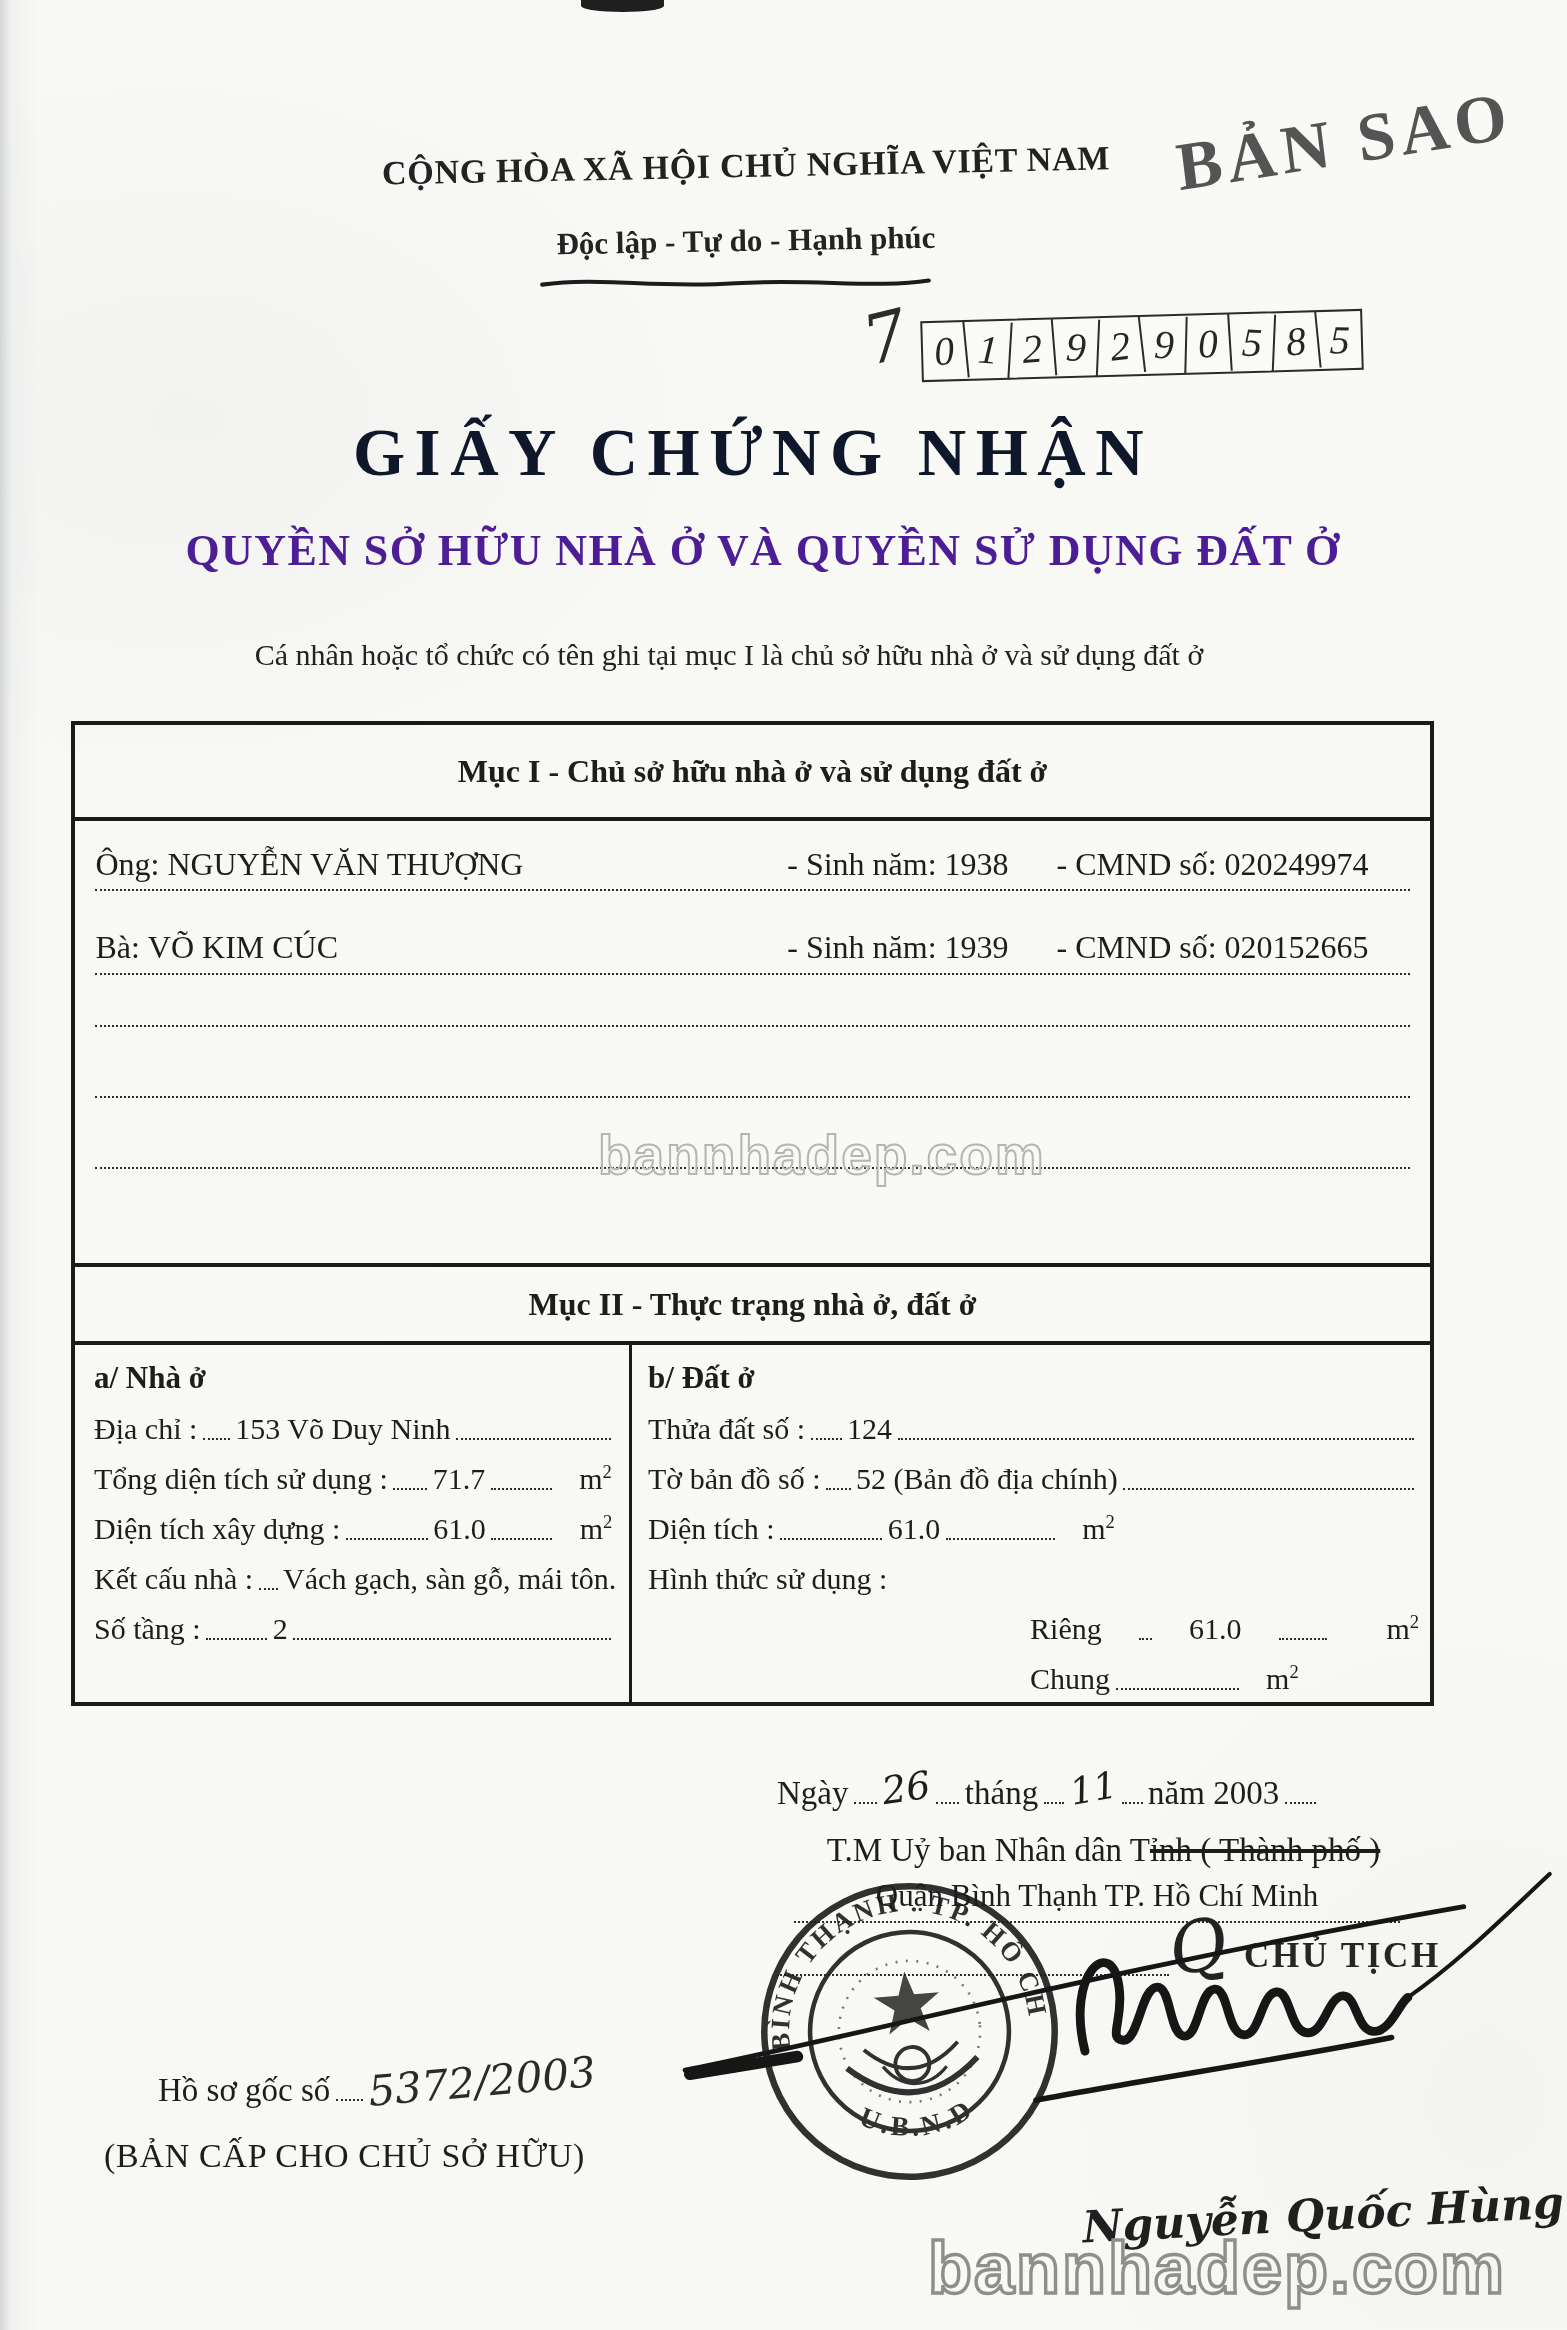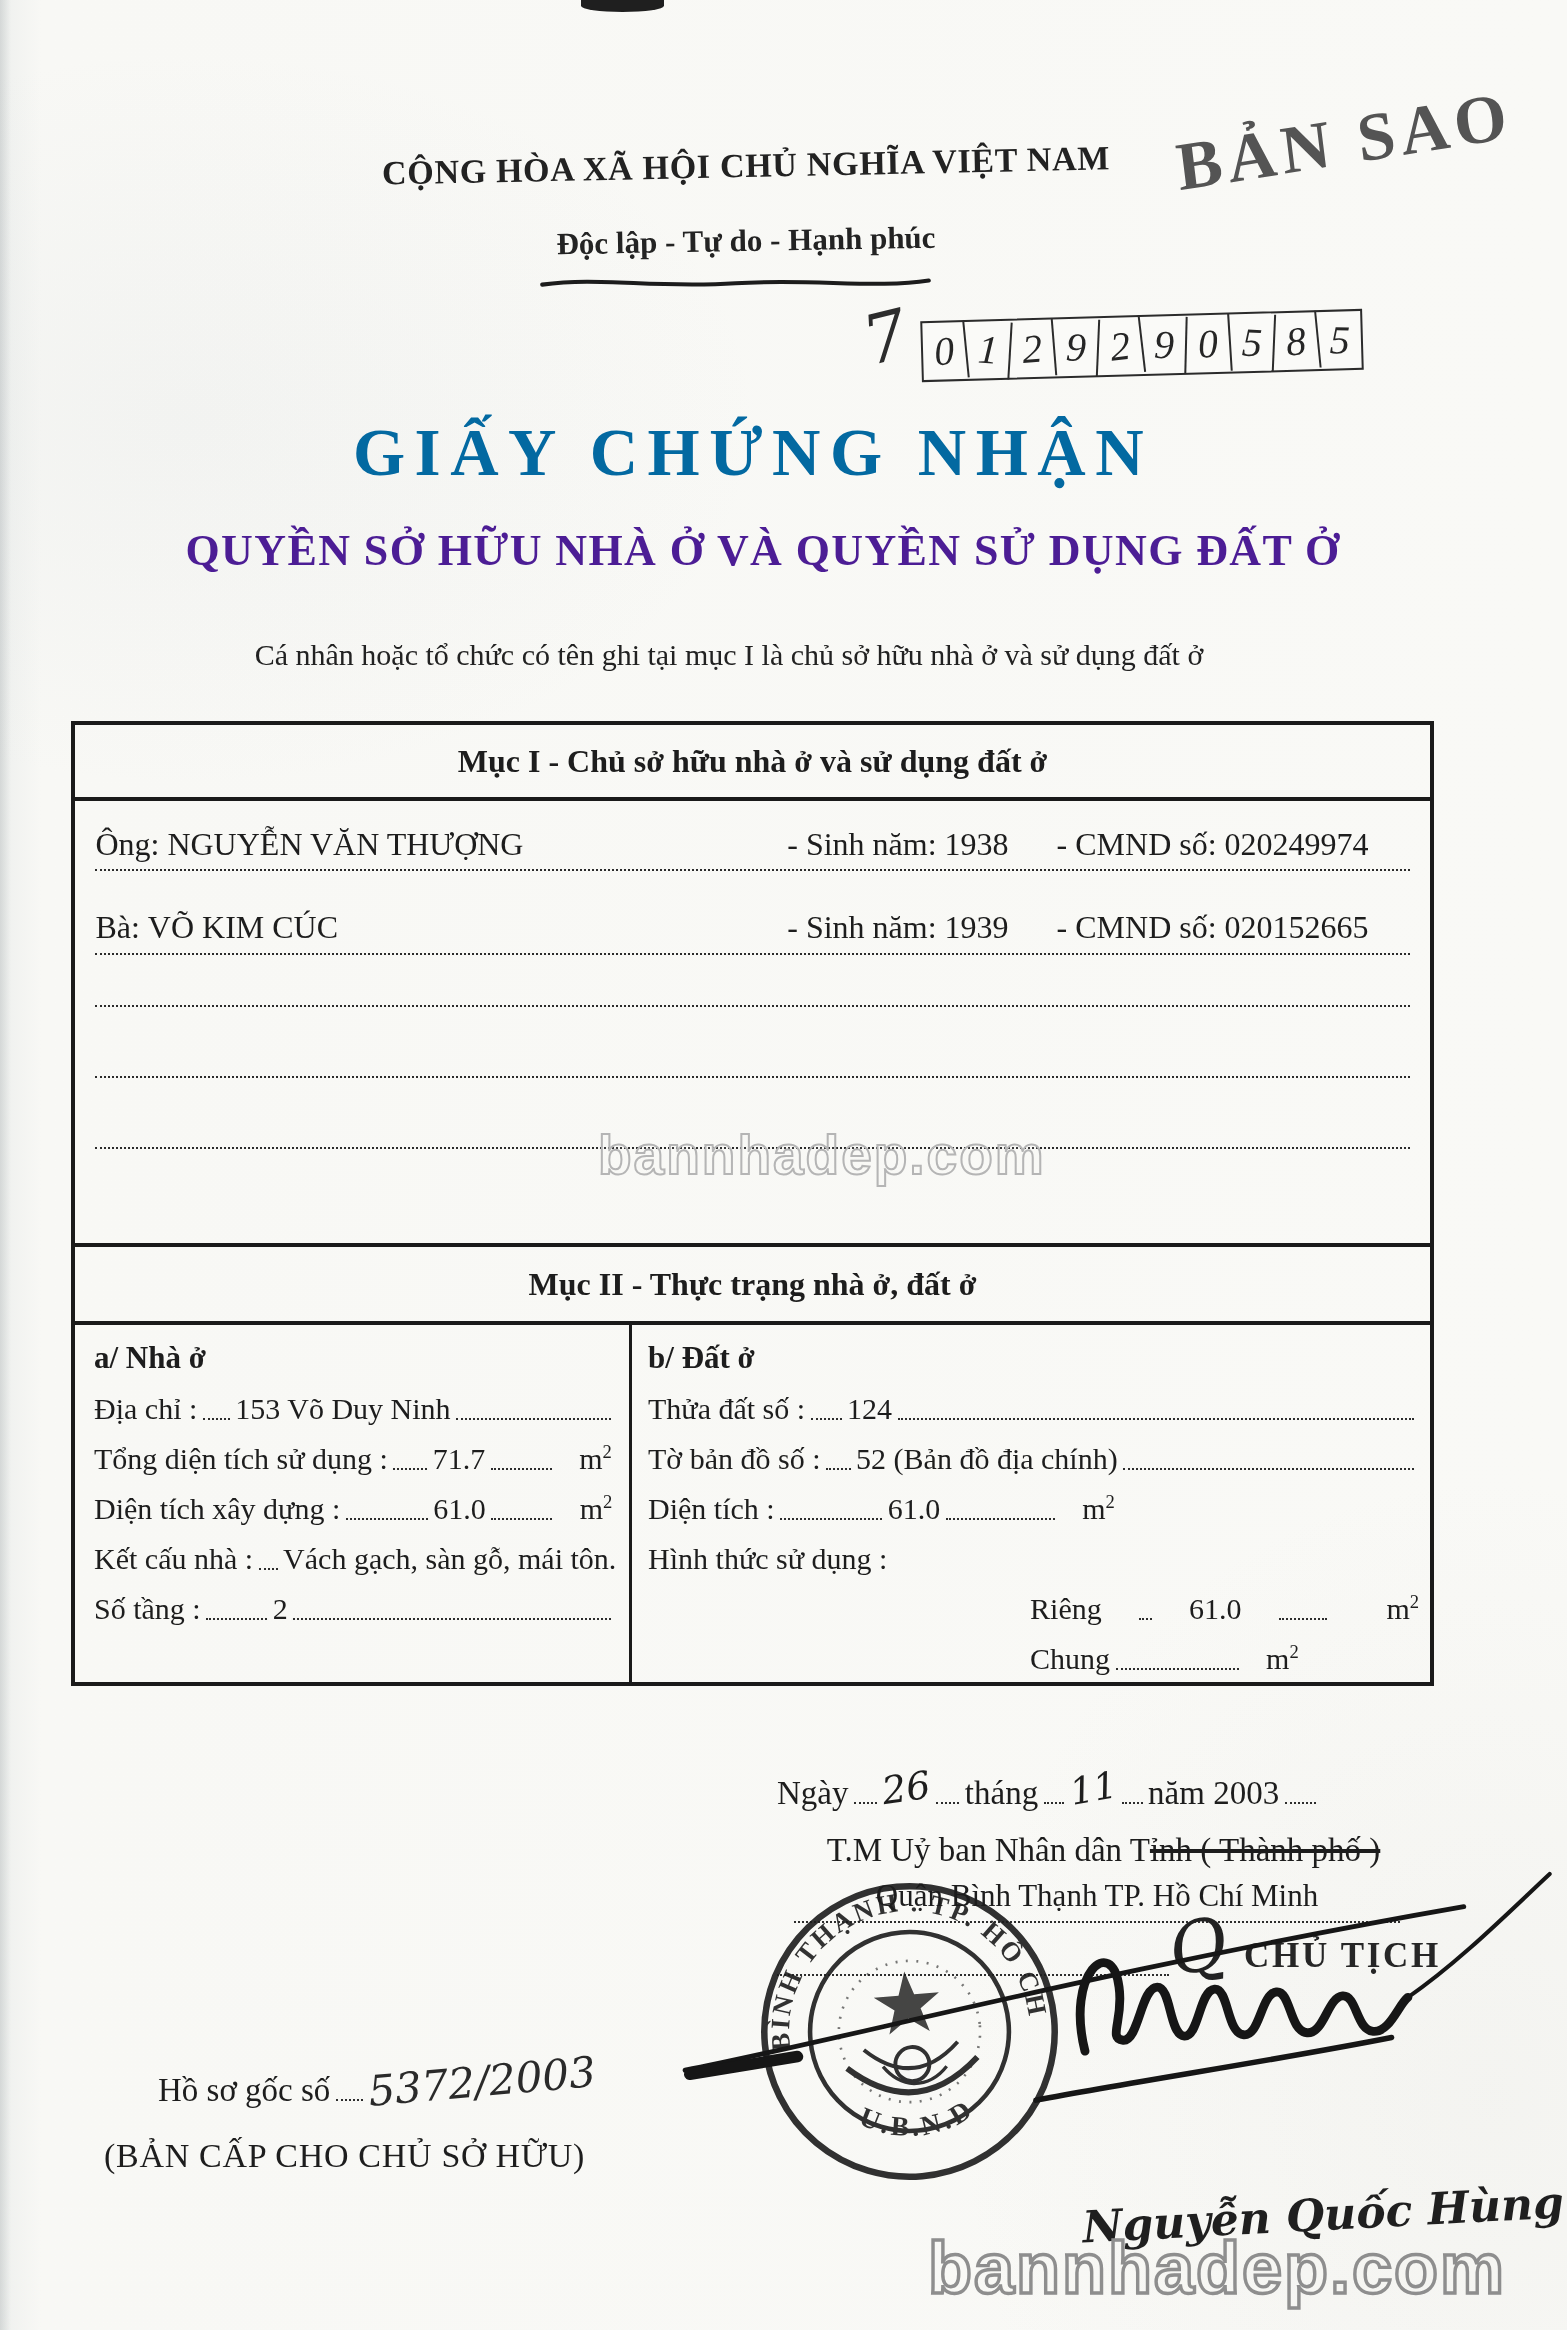--- a/index.html
+++ b/index.html
@@ -66,7 +66,7 @@
   <span class="cell" style="transform:rotate(3deg);">5</span>
 </div>
 
-<div class="abs b" style="left:0;width:1506px;text-align:center;top:414px;font-size:67px;letter-spacing:9.5px;color:#0369a1;">GIẤY CHỨNG NHẬN</div>
+<div class="abs b" style="left:0;width:1506px;text-align:center;top:414px;font-size:67px;letter-spacing:9.5px;color:#0f172a;">GIẤY CHỨNG NHẬN</div>
 <div class="abs b" style="left:0;width:1526px;text-align:center;top:525px;font-size:44px;letter-spacing:1.4px;color:#4c1d95;font-family:Liberation Serif, serif;">QUYỀN SỞ HỮU NHÀ Ở VÀ QUYỀN SỬ DỤNG ĐẤT Ở</div>
 <div class="abs" style="left:0;width:1458px;text-align:center;top:638px;font-size:30px;color:#222;">Cá nhân hoặc tổ chức có tên ghi tại mục I là chủ sở hữu nhà ở và sử dụng đất ở</div>
 

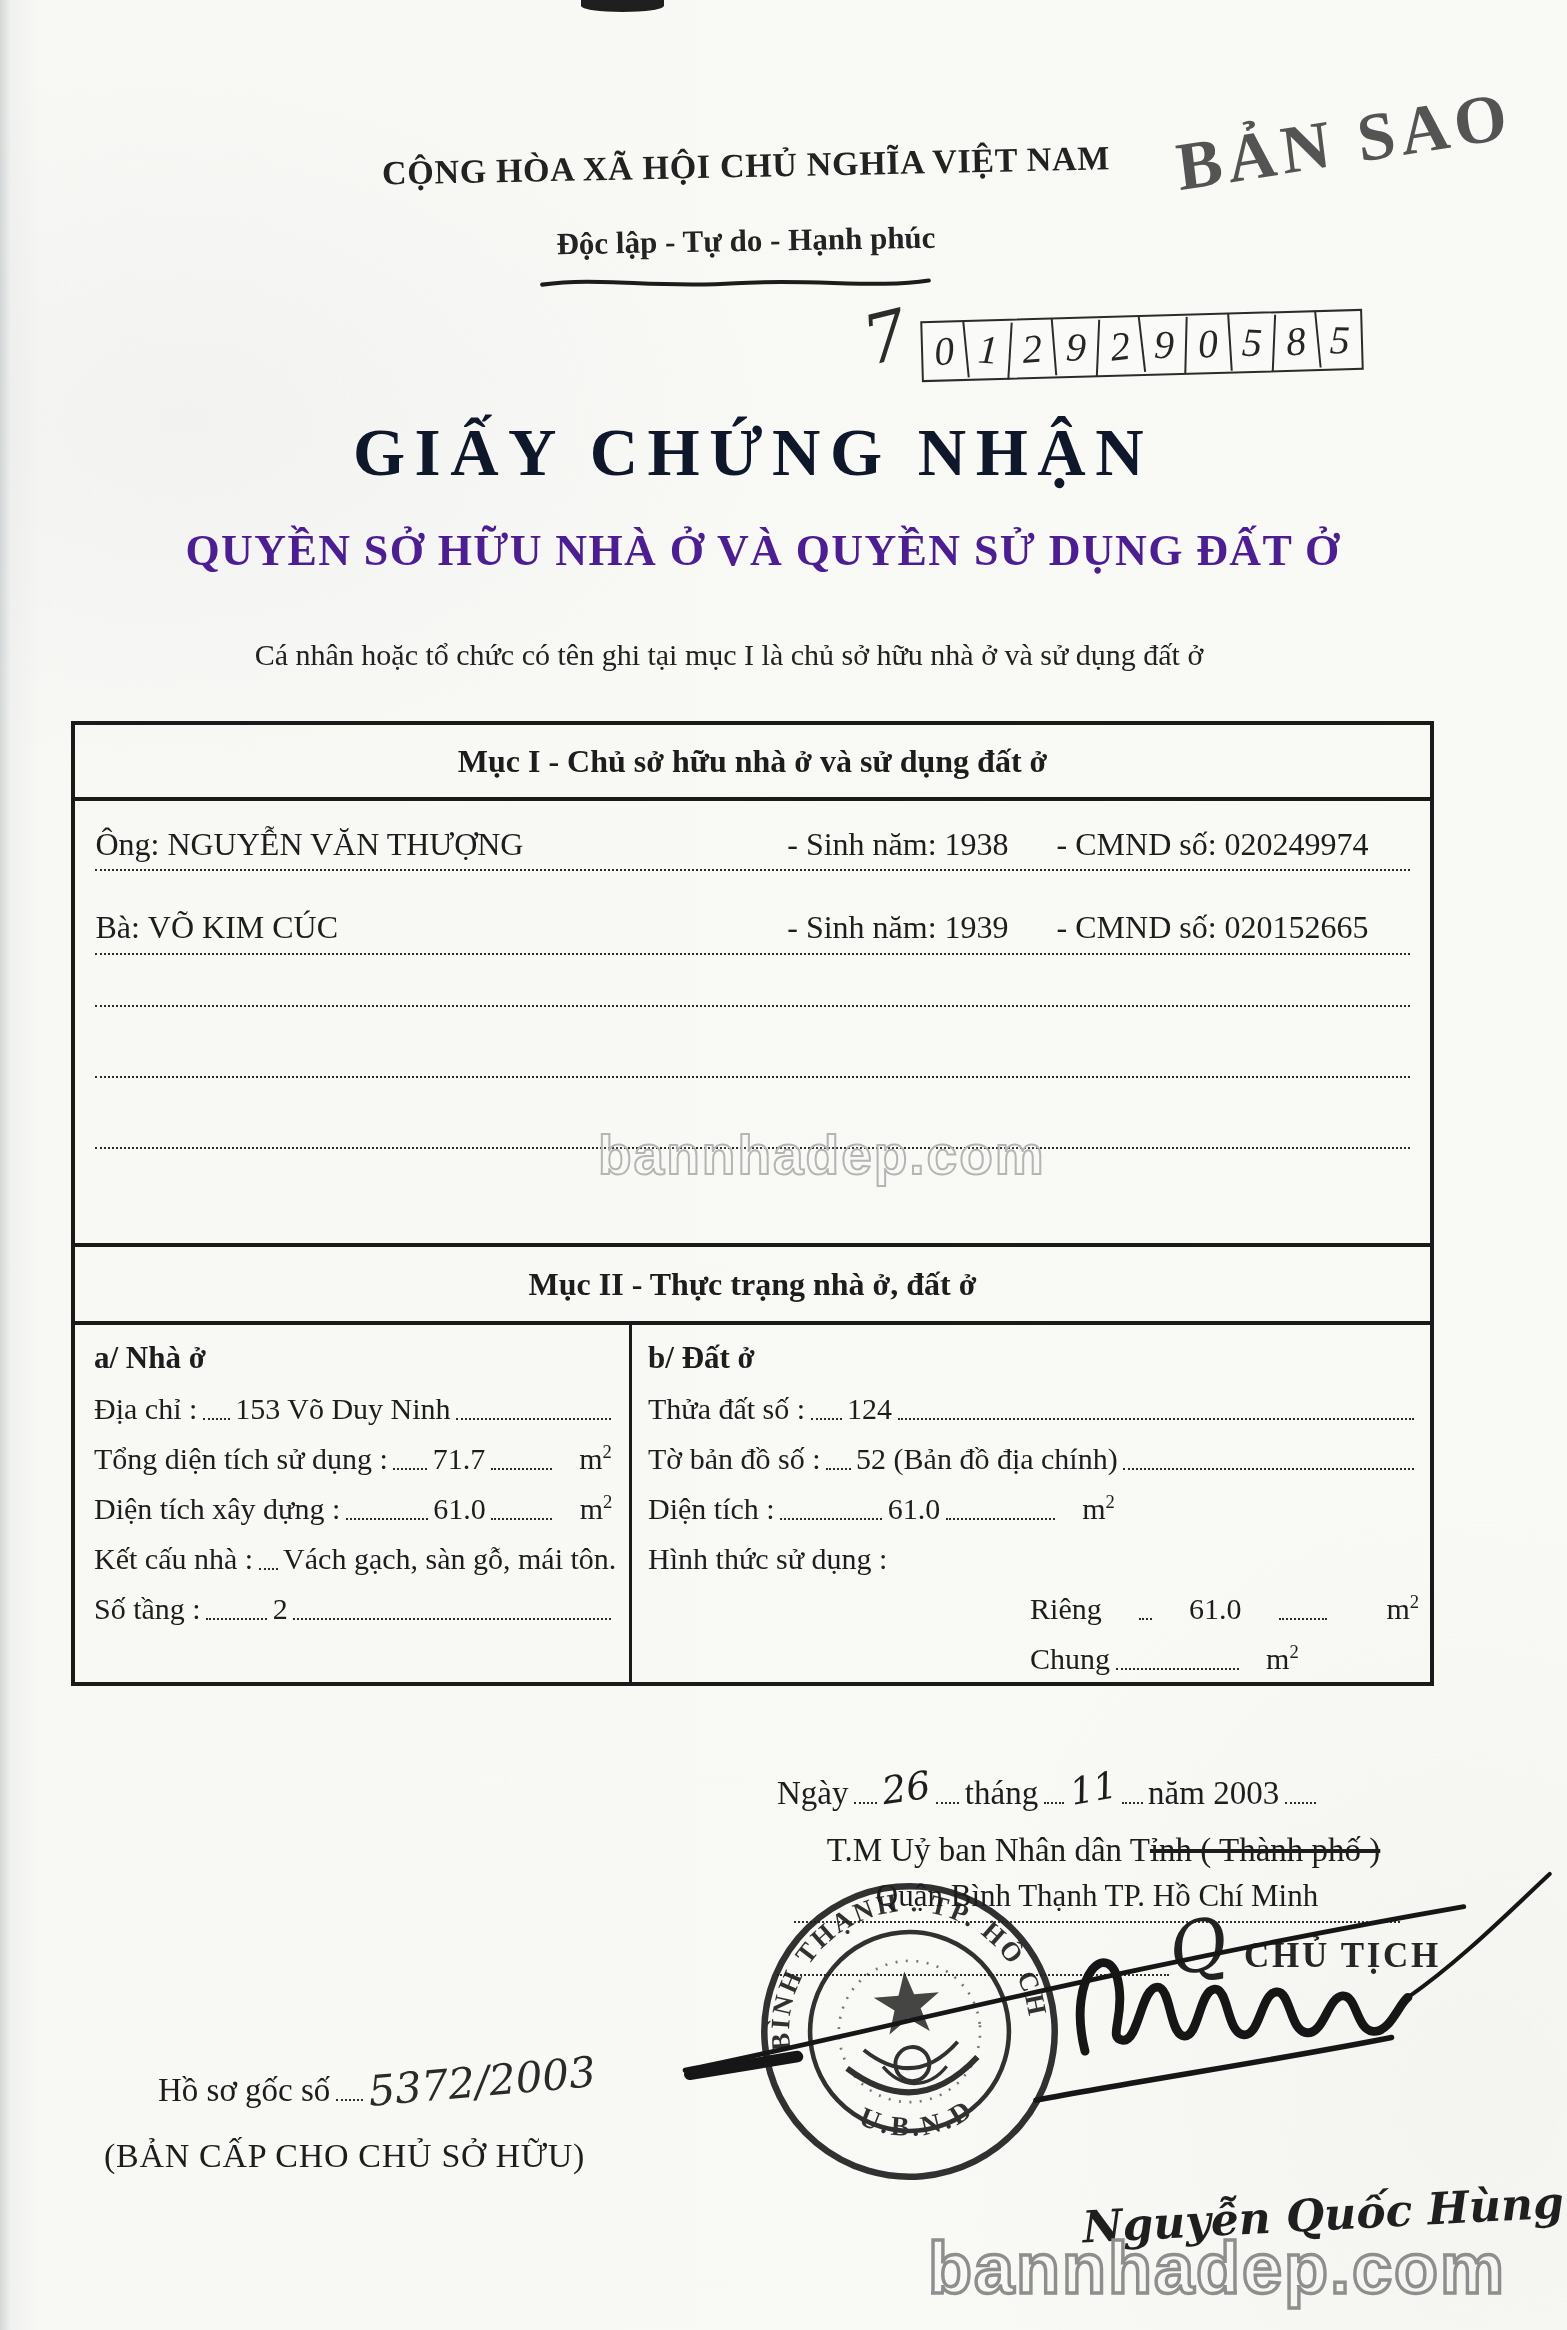--- a/index.html
+++ b/index.html
@@ -27,7 +27,7 @@
   .emptyline{position:absolute;left:20.4px;right:20.4px;border-bottom:2.7px dotted #2b2b2b;}
   .wm{font-family:"Liberation Sans","DejaVu Sans",sans-serif;font-weight:bold;color:rgba(255,255,255,0.06);letter-spacing:2px;white-space:nowrap;}
   .tbl{position:absolute;left:71px;top:721px;width:1363px;border:4.1px solid #1a1a1a;box-sizing:border-box;}
-  .thead{height:72px;display:flex;align-items:center;justify-content:center;font-size:32px;font-weight:bold;}
+  .thead{height:92px;display:flex;align-items:center;justify-content:center;font-size:32px;font-weight:bold;}
   .tbody1{position:relative;height:442px;border-top:4.1px solid #1a1a1a;}
   .h2row{height:74px;display:flex;align-items:center;justify-content:center;font-size:32px;font-weight:bold;border-top:4.1px solid #1a1a1a;border-bottom:4.1px solid #1a1a1a;}
   .cols{display:flex;height:357px;}

